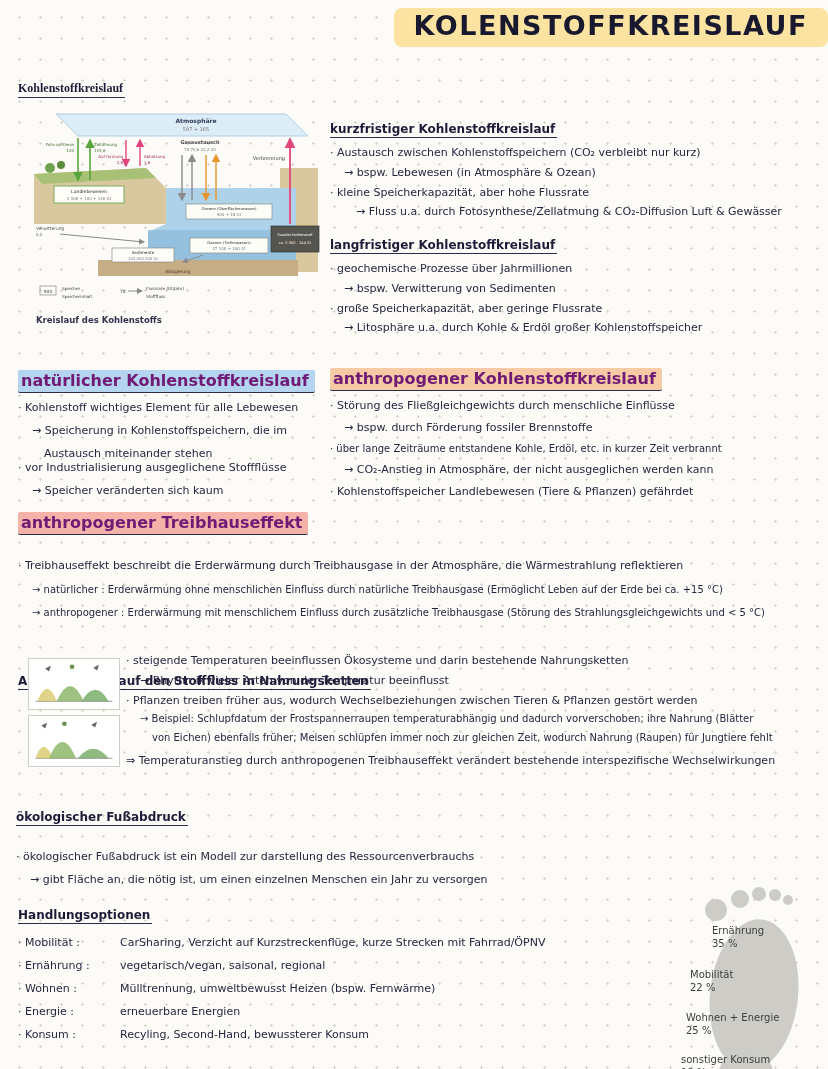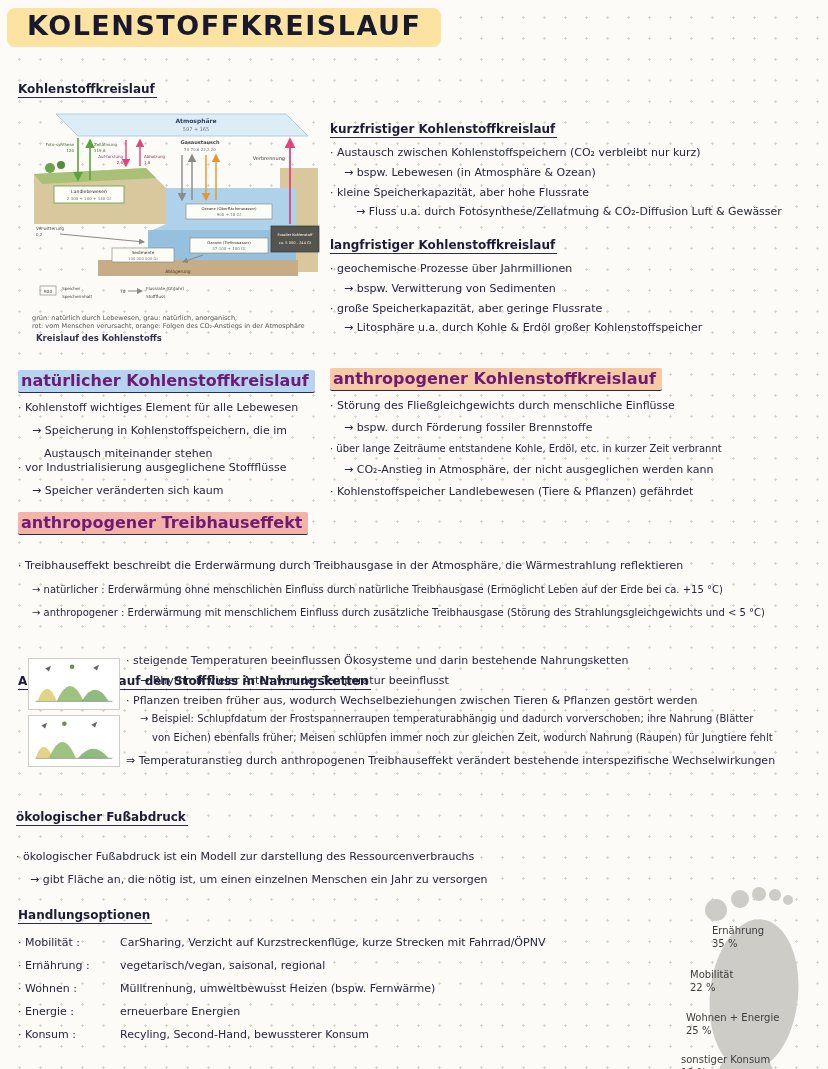--- a/index.html
+++ b/index.html
@@ -12,7 +12,7 @@
     font-family:"DejaVu Sans", sans-serif; color:#26263f; overflow:hidden;
   }
   .abs { position:absolute; }
-  .title-wrap { top:8px; left:0; width:100%; text-align:left;padding-left:7px; }
+  .title-wrap { top:8px; left:0; width:100%; text-align:right; }
   .title-hl { display:inline-block; background:#fce3a1; border-radius:8px; padding:2px 20px 6px; }
   .title-text { font-size:27px; font-weight:bold; letter-spacing:1.5px; color:#18182f; }
   .h-u { font-size:12px; font-weight:bold; color:#1c1c38; border-bottom:1.5px solid #2b2b4c; padding:0 2px 1px 0; display:inline-block; }

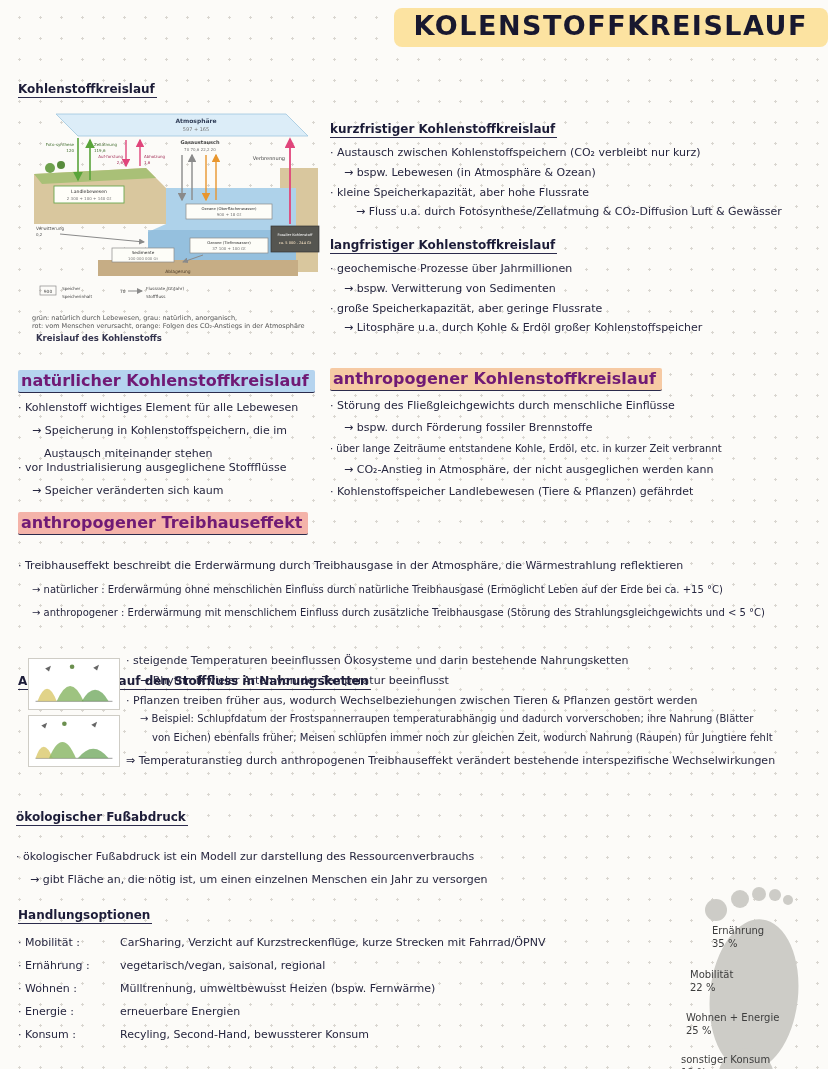--- a/index.html
+++ b/index.html
@@ -48,7 +48,7 @@
     </span>
   </div>
 
-  <div class="abs" style="left:18px; top:78px;">
+  <div class="abs" style="left:18px; top:78px;font-family:Liberation Serif, serif;">
     <span class="h-u">Kohlenstoffkreislauf</span>
   </div>
 

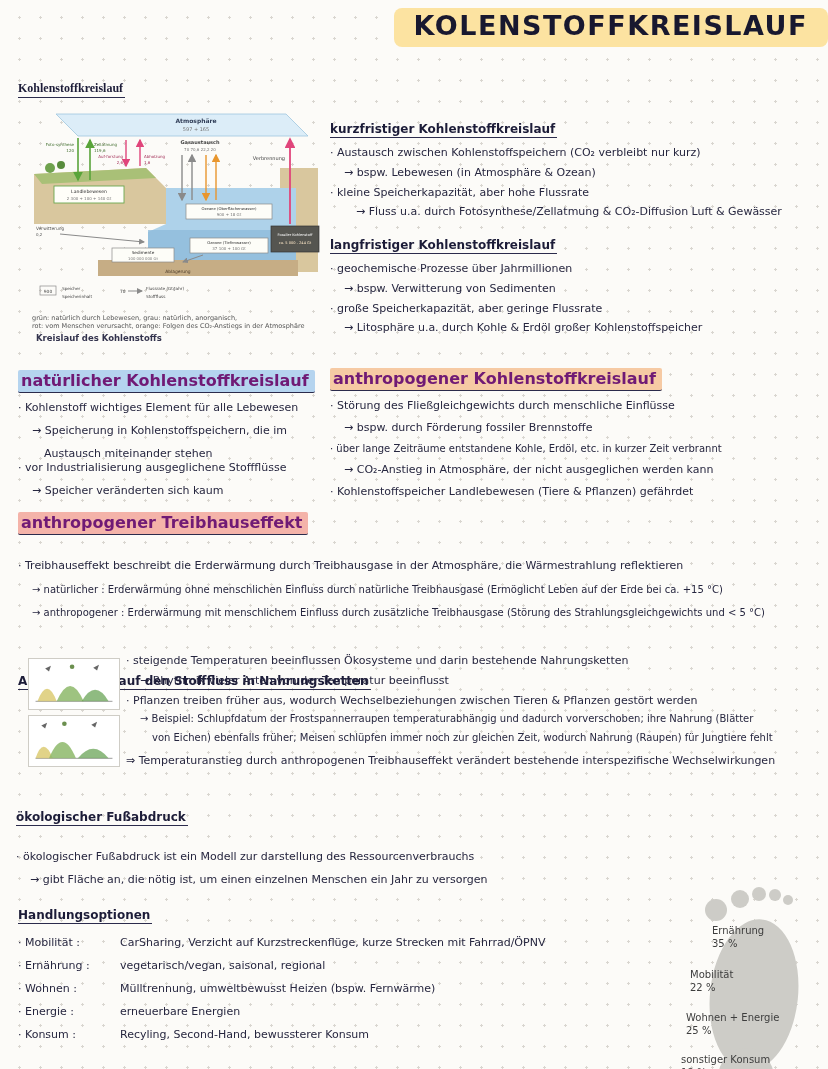--- a/index.html
+++ b/index.html
@@ -142,10 +142,6 @@
       <text x="118" y="180" font-size="4.2" fill="#444">Flussrate (Gt/Jahr)</text>
       <text x="118" y="188" font-size="4.2" fill="#444">Stofffluss</text>
     </svg>
-    <div class="diagram-captions">
-      <div>grün: natürlich durch Lebewesen, grau: natürlich, anorganisch,</div>
-      <div>rot: vom Menschen verursacht, orange: Folgen des CO₂-Anstiegs in der Atmosphäre</div>
-    </div>
     <div class="diagram-title">Kreislauf des Kohlenstoffs</div>
   </div>
 

